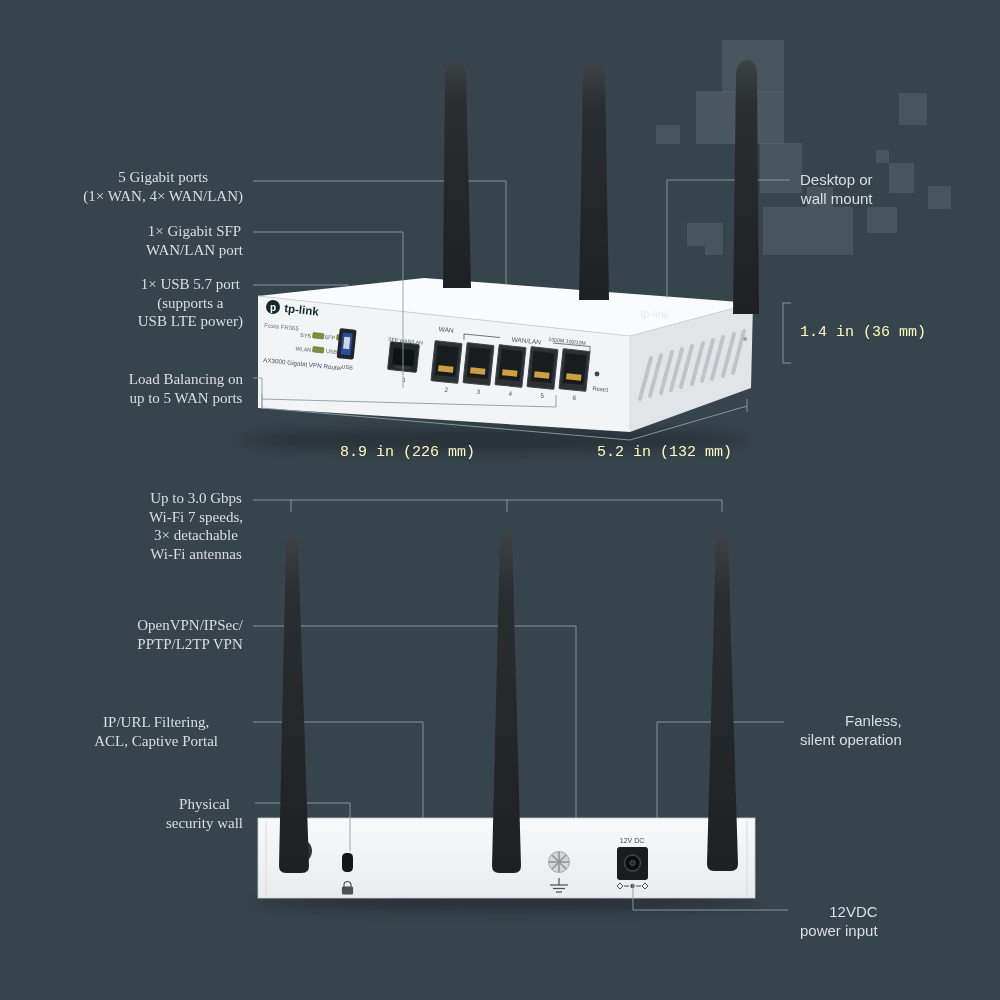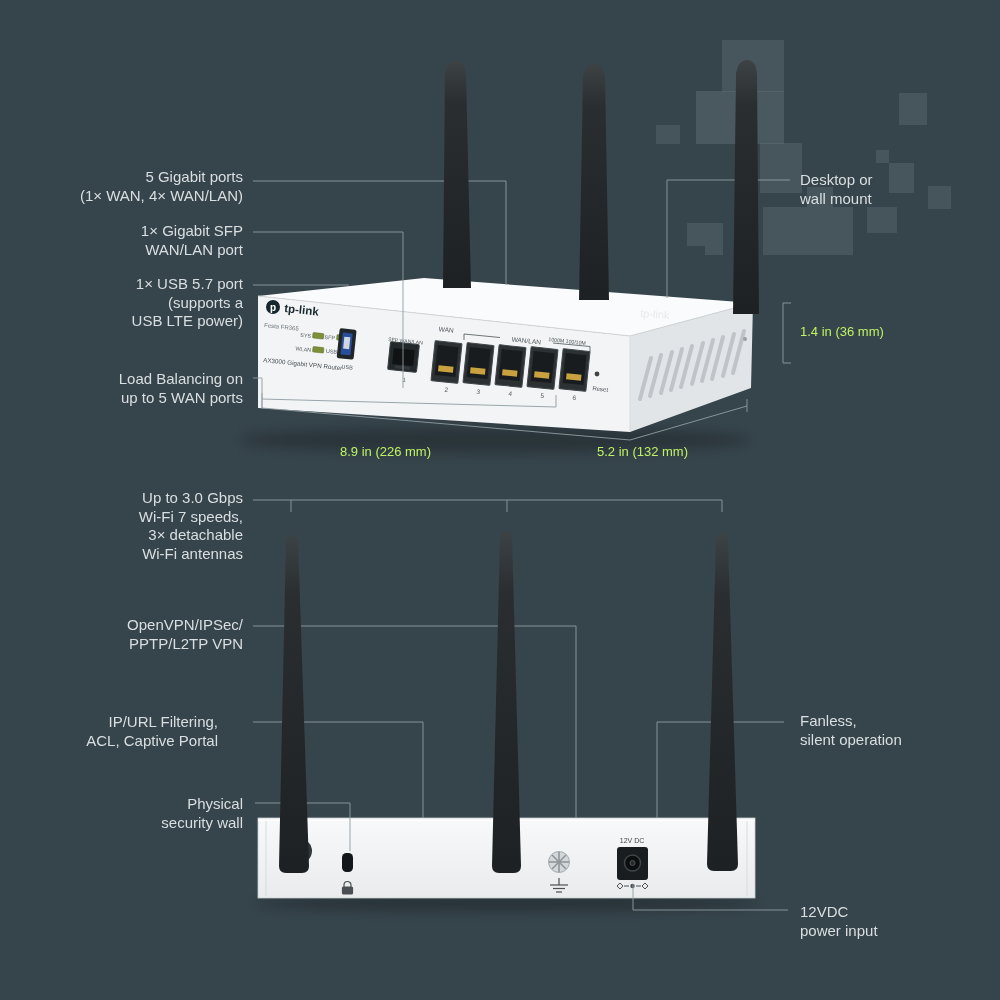--- a/index.html
+++ b/index.html
@@ -7,7 +7,7 @@
          font-family:"Liberation Sans","DejaVu Sans",sans-serif;}
   #art{position:absolute;left:0;top:0;}
   .co{position:absolute;color:#d9dfe1;font-size:15px;line-height:18.5px;white-space:nowrap;}
-  .co.r{text-align:right;}
+  .co.r{text-align:center;font-family:Liberation Serif, serif;}
   .dim{position:absolute;color:#bef264;font-size:13px;white-space:nowrap;}
   .dim.c{width:200px;}
 </style>

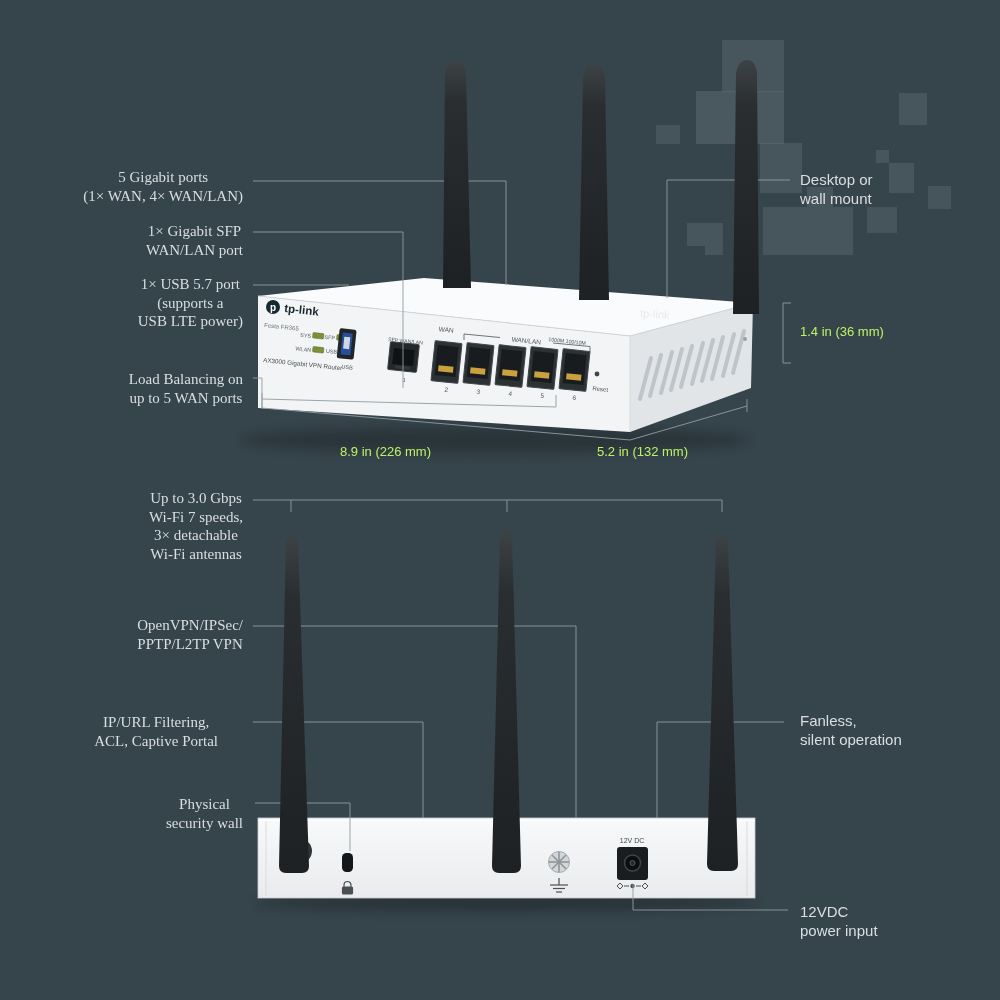--- a/index.html
+++ b/index.html
@@ -6,7 +6,7 @@
   #stage{position:relative;width:1000px;height:1000px;background:#36444b;overflow:hidden;
          font-family:"Liberation Sans","DejaVu Sans",sans-serif;}
   #art{position:absolute;left:0;top:0;}
-  .co{position:absolute;color:#d9dfe1;font-size:15px;line-height:18.5px;white-space:nowrap;}
+  .co{position:absolute;color:#d9dfe1;font-size:15px;line-height:18.5px;white-space:nowrap;text-align:right;}
   .co.r{text-align:center;font-family:Liberation Serif, serif;}
   .dim{position:absolute;color:#bef264;font-size:13px;white-space:nowrap;}
   .dim.c{width:200px;}

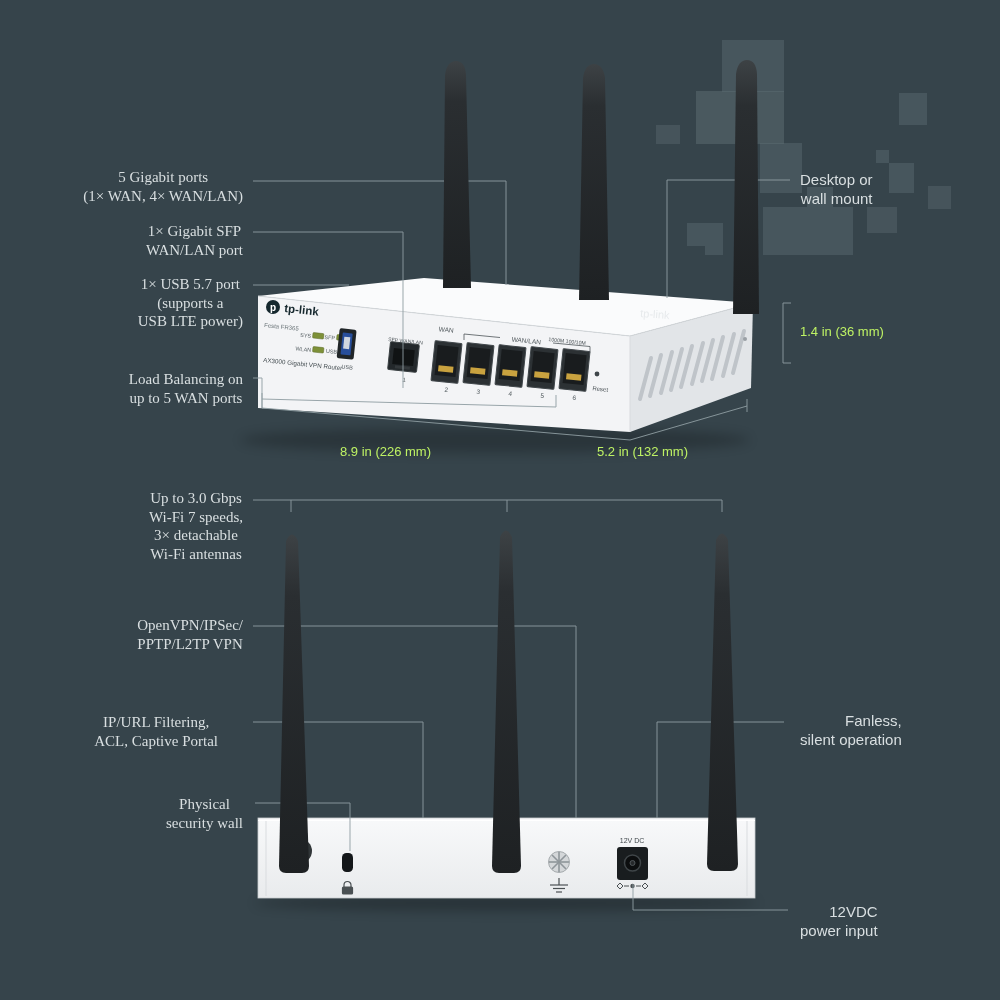--- a/index.html
+++ b/index.html
@@ -8,7 +8,7 @@
   #art{position:absolute;left:0;top:0;}
   .co{position:absolute;color:#d9dfe1;font-size:15px;line-height:18.5px;white-space:nowrap;text-align:right;}
   .co.r{text-align:center;font-family:Liberation Serif, serif;}
-  .dim{position:absolute;color:#bef264;font-size:13px;white-space:nowrap;}
+  .dim{position:absolute;color:#fef9c3;font-size:15px;white-space:nowrap;font-family:Liberation Mono, monospace;}
   .dim.c{width:200px;}
 </style>
 </head>

